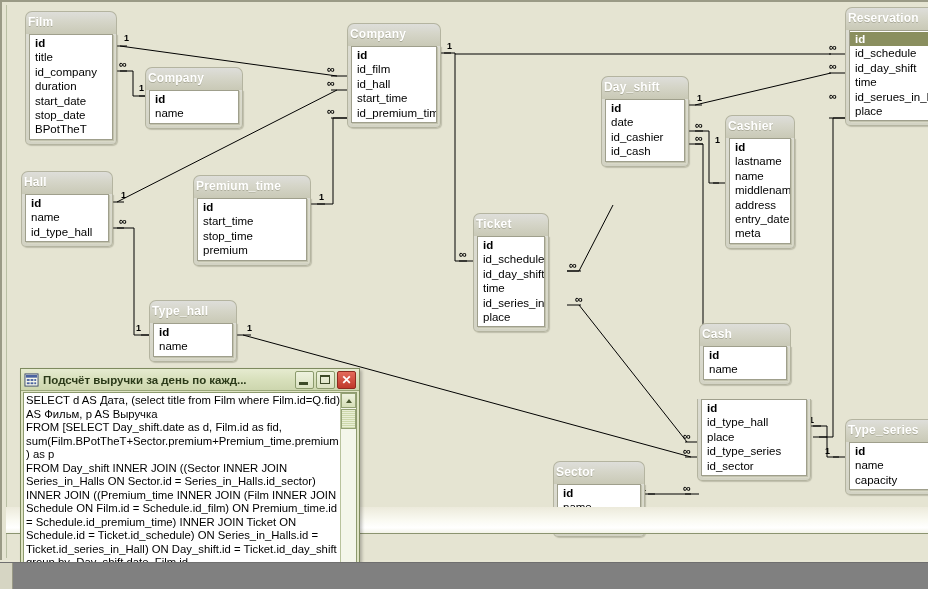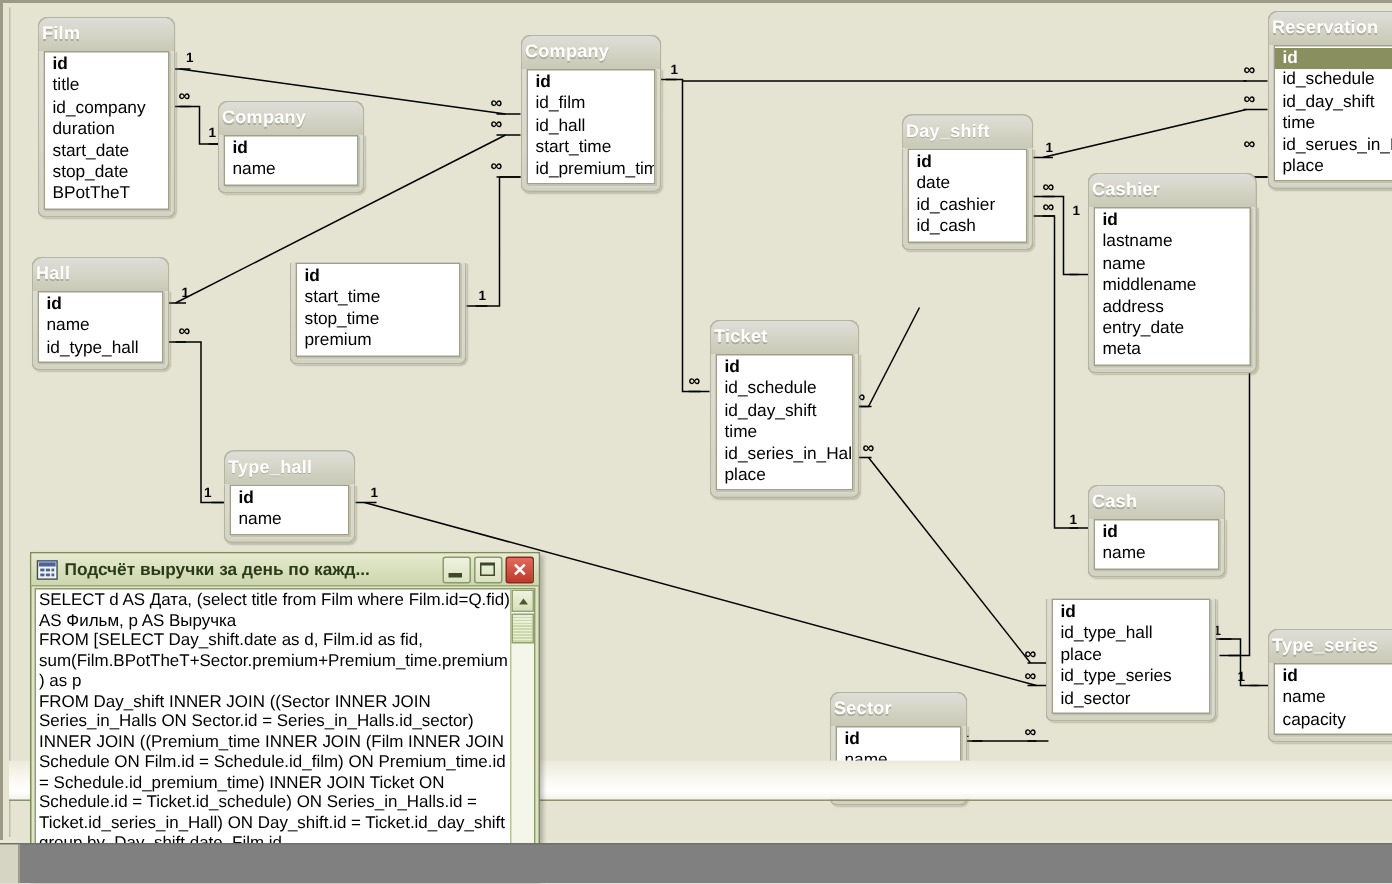--- a/index.html
+++ b/index.html
@@ -399,7 +399,7 @@
               </div>
             </div>
           </div>
-          <div class="tbl" style="left: 718px; top: 110px; width: 113px;">
+          <div class="tbl" style="left: 718px; top: 110px; width: 70px;">
             <div class="tbl-head">Cashier</div>
             <div class="tbl-wrap">
               <div class="tbl-body">

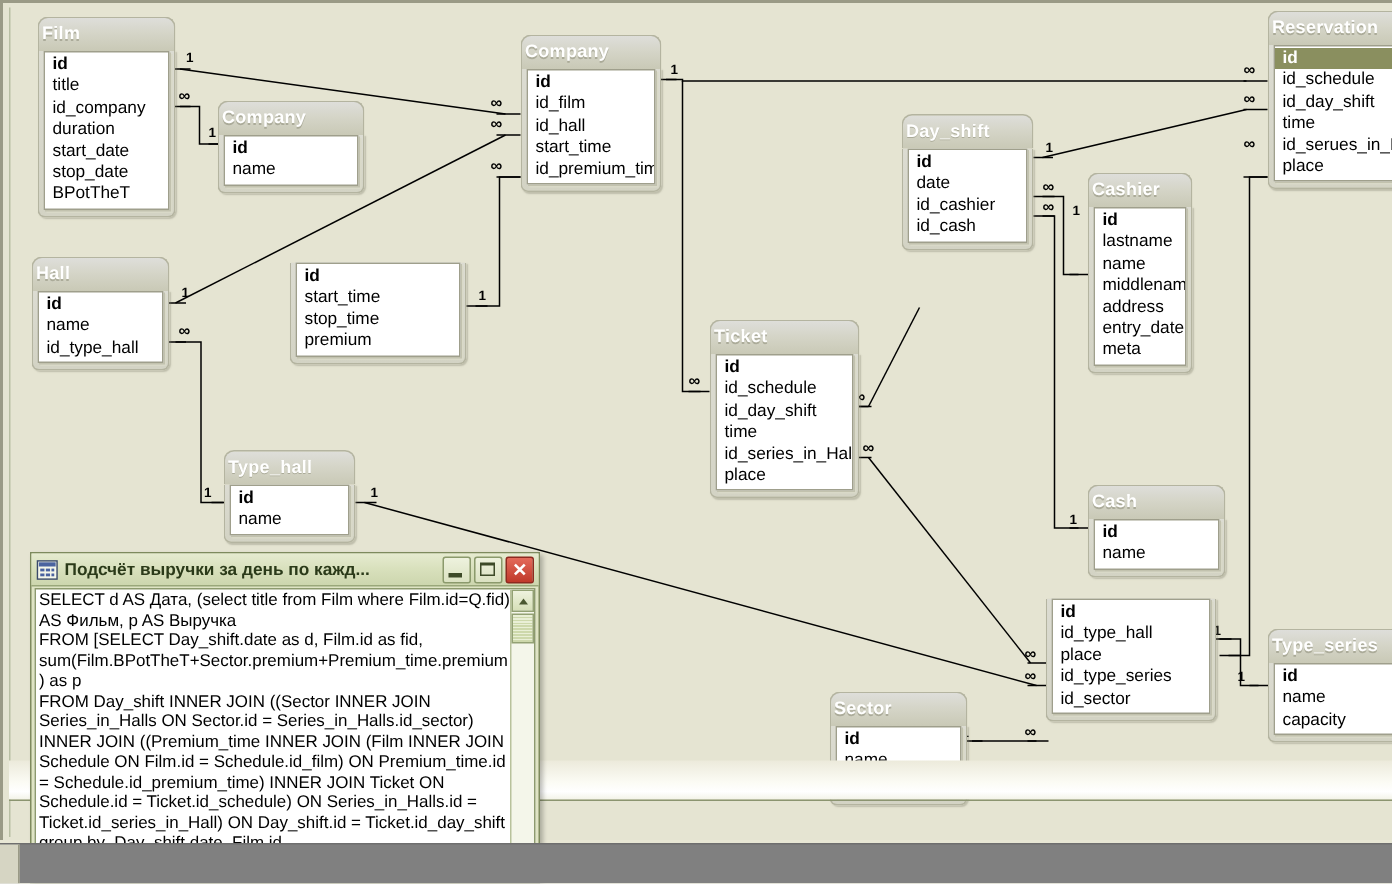--- a/index.html
+++ b/index.html
@@ -424,6 +424,7 @@
             </div>
           </div>
           <div class="tbl" style="left: 186px; top: 170px; width: 118px;">
+            <div class="tbl-head">Premium_time</div>
             <div class="tbl-wrap">
               <div class="tbl-body">
                 <div class="fld pk">id</div>

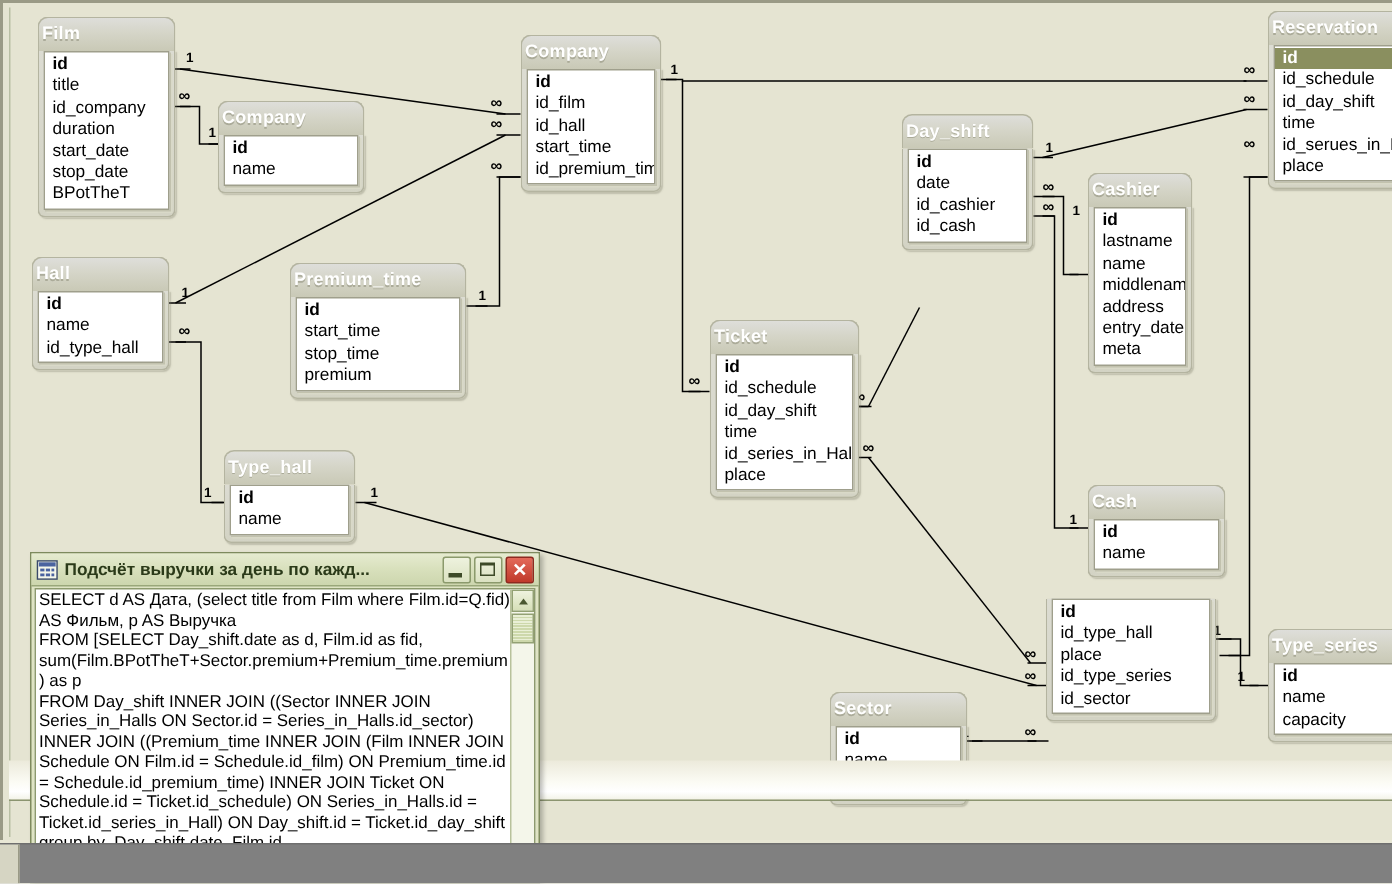--- a/index.html
+++ b/index.html
@@ -434,7 +434,7 @@
               </div>
             </div>
           </div>
-          <div class="tbl" style="left: 466px; top: 208px; width: 100px;">
+          <div class="tbl" style="left: 466px; top: 208px; width: 76px;">
             <div class="tbl-head">Ticket</div>
             <div class="tbl-wrap">
               <div class="tbl-body">

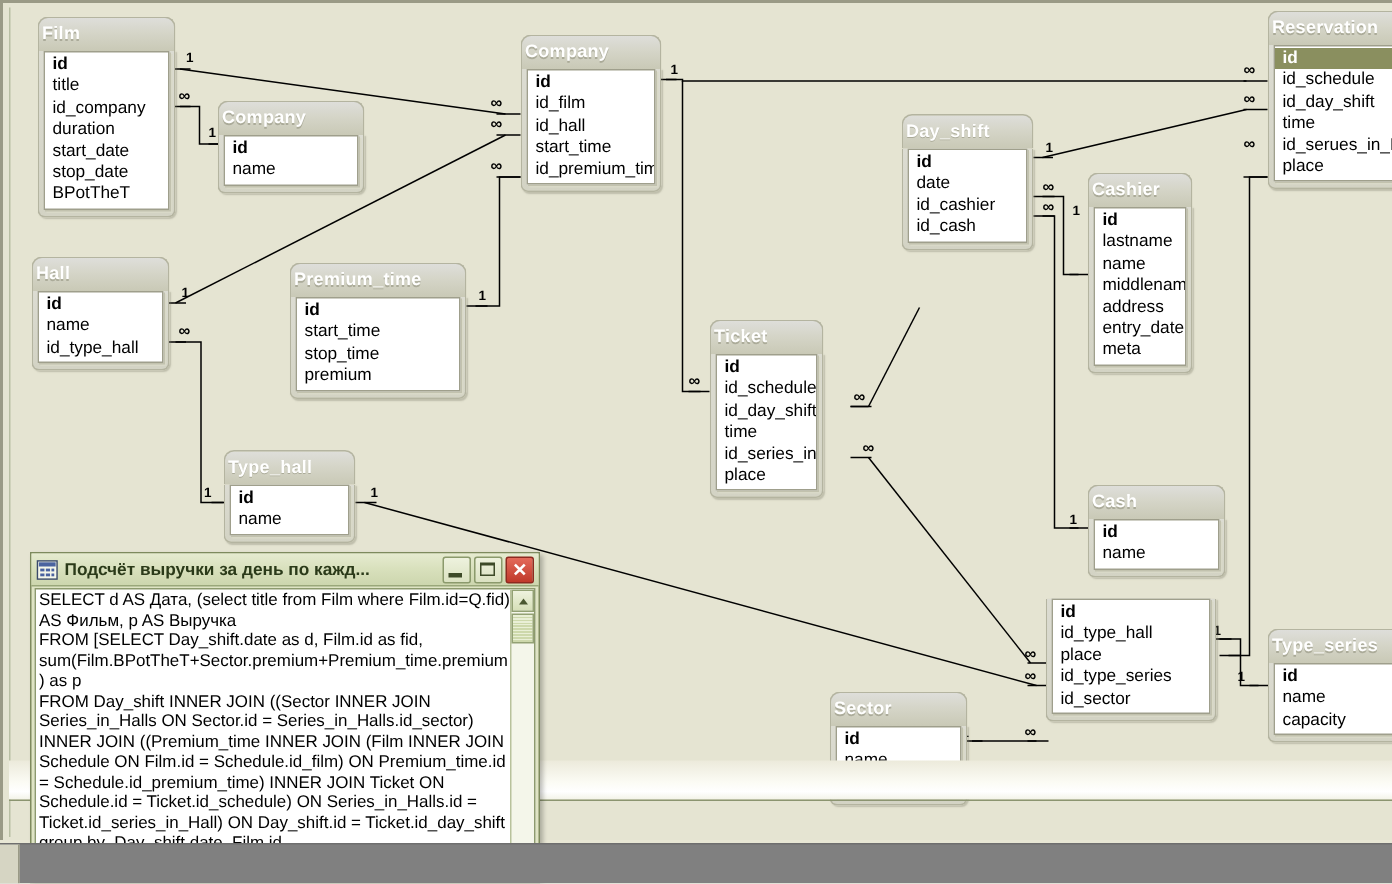--- a/index.html
+++ b/index.html
@@ -456,7 +456,7 @@
               </div>
             </div>
           </div>
-          <div class="tbl" style="left: 718px; top: 318px; width: 92px;">
+          <div class="tbl" style="left: 692px; top: 318px; width: 92px;">
             <div class="tbl-head">Cash</div>
             <div class="tbl-wrap">
               <div class="tbl-body">

